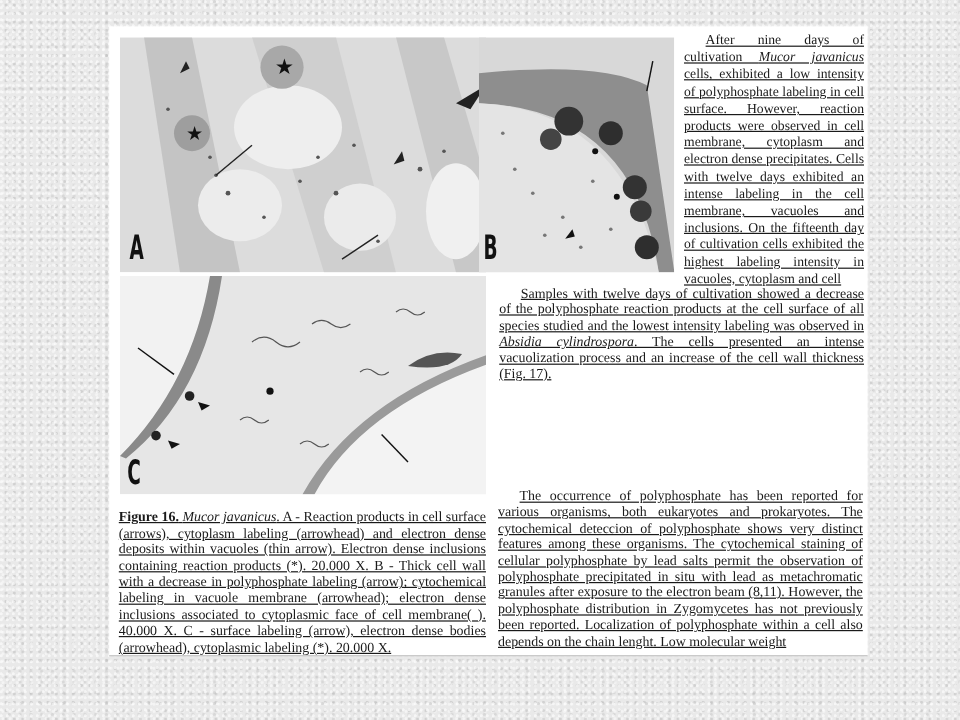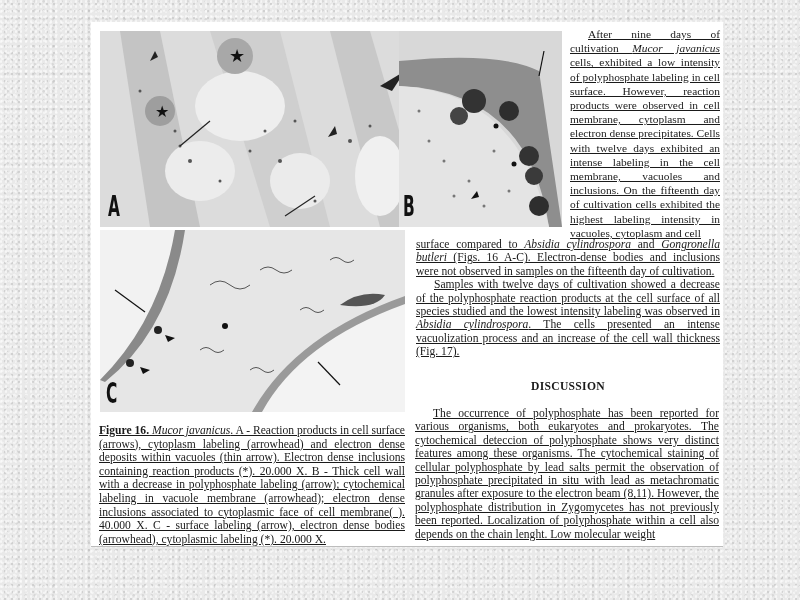--- a/index.html
+++ b/index.html
@@ -153,7 +153,6 @@
   </div>
 
   <div class="text-block right-col-full">
-    <p><span>surface compared to </span><i>Absidia cylindrospora</i><span> and </span><i>Gongronella butleri</i><span> (Figs. 16 A-C). Electron-dense bodies and inclusions were not observed in samples on the fifteenth day of cultivation.</span></p>
     <p class="indent"><span>Samples with twelve days of cultivation showed a decrease of the polyphosphate reaction products at the cell surface of all species studied and the lowest intensity labeling was observed in </span><i>Absidia cylindrospora</i><span>. The cells presented an intense vacuolization process and an increase of the cell wall thickness (Fig. 17).</span></p>
   </div>
 

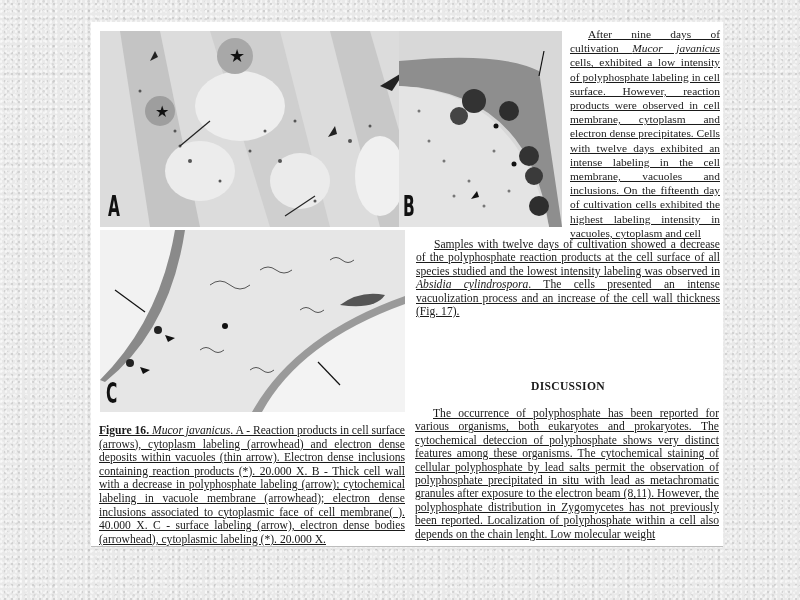--- a/index.html
+++ b/index.html
@@ -156,7 +156,6 @@
     <p class="indent"><span>Samples with twelve days of cultivation showed a decrease of the polyphosphate reaction products at the cell surface of all species studied and the lowest intensity labeling was observed in </span><i>Absidia cylindrospora</i><span>. The cells presented an intense vacuolization process and an increase of the cell wall thickness (Fig. 17).</span></p>
   </div>
 
-  <div class="discussion-heading">DISCUSSION</div>
 
   <div class="text-block discussion">
     <p class="indent">The occurrence of polyphosphate has been reported for various organisms, both eukaryotes and prokaryotes. The cytochemical deteccion of polyphosphate shows very distinct features among these organisms. The cytochemical staining of cellular polyphosphate by lead salts permit the observation of polyphosphate precipitated in situ with lead as metachromatic granules after exposure to the electron beam (8,11). However, the polyphosphate distribution in Zygomycetes has not previously been reported. Localization of polyphosphate within a cell also depends on the chain lenght. Low molecular weight</p>

